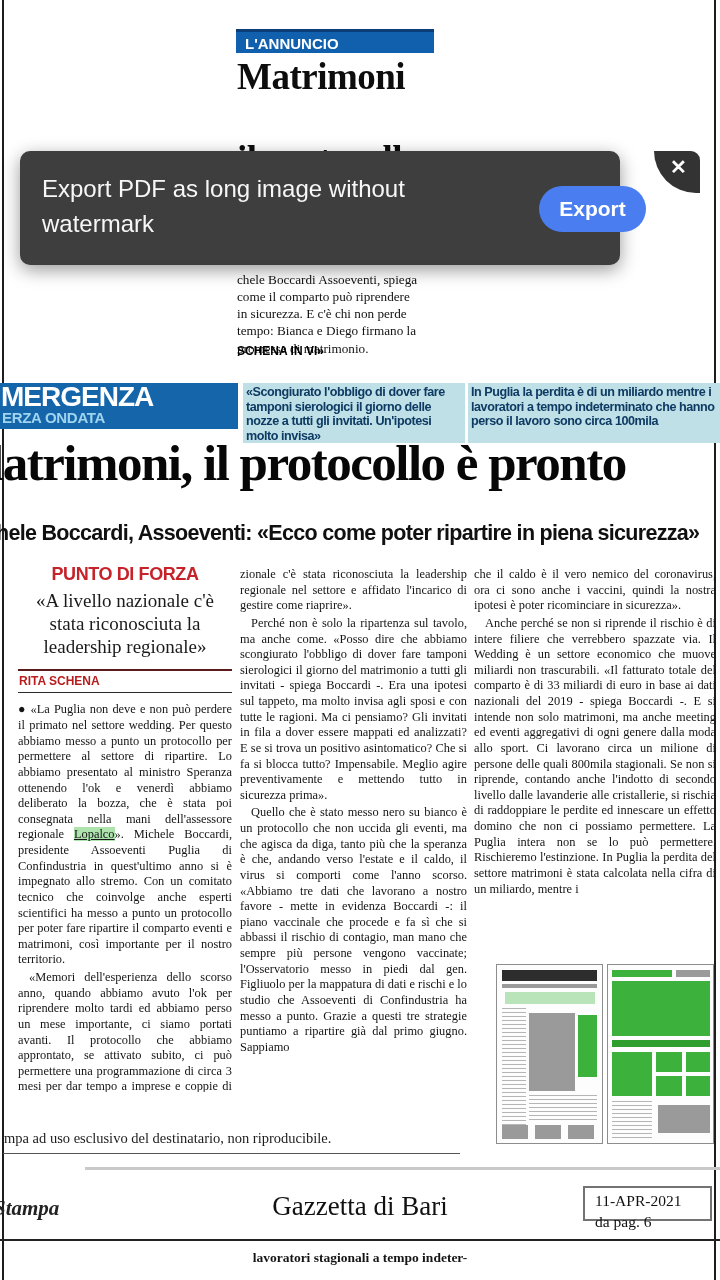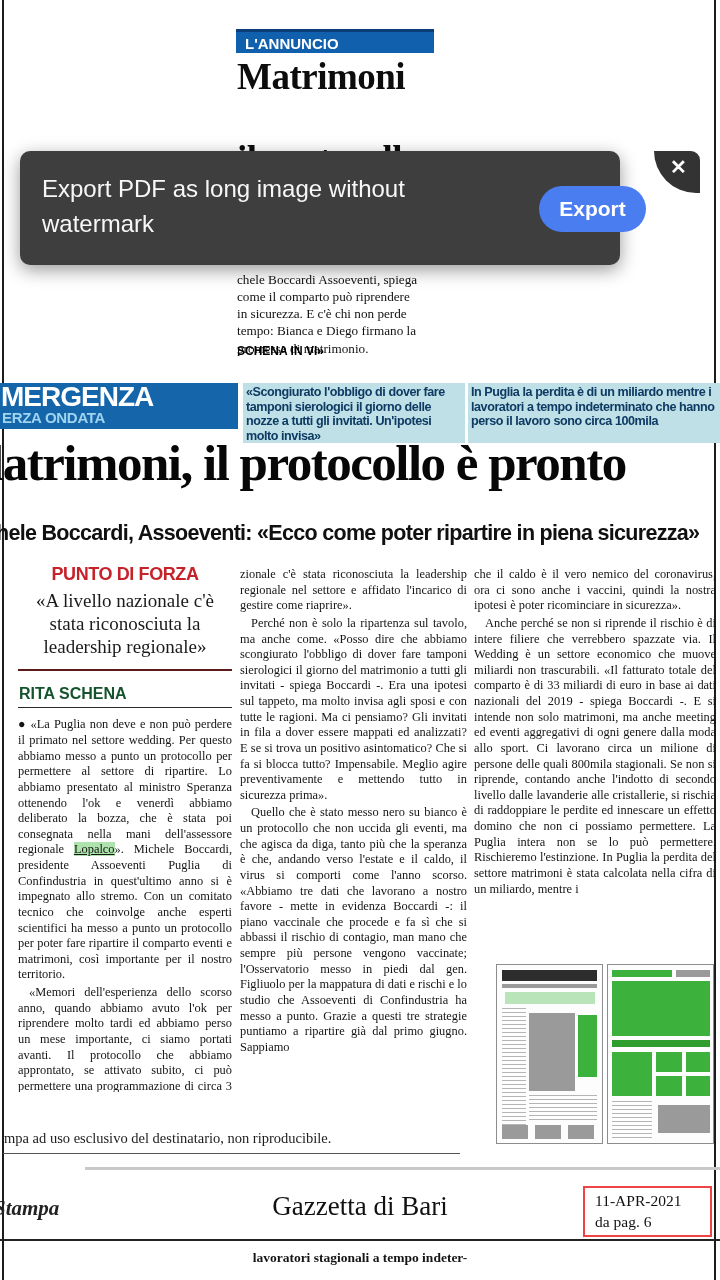--- a/index.html
+++ b/index.html
@@ -62,8 +62,8 @@
   .pullquote { text-align:center; font-size:19px; line-height:1.2; color:#1b1b1b; margin-top:5px; }
   .rule-red { height:2px; background:#5d1a1a; margin-top:11px; }
   .rule-thin { height:1px; background:#2a2a2a; }
-  .author { font-family:"Liberation Sans", sans-serif; font-weight:800; font-size:16px;
-            padding:14px 0 4px 1px; color:#14532d; }
+  .author { font-family:"Liberation Sans", sans-serif; font-weight:800; font-size:12px;
+            padding:3px 0 4px 1px; color:#b91c1c; }
   .hl { background:#aee3ae; text-decoration:underline; }
 
   

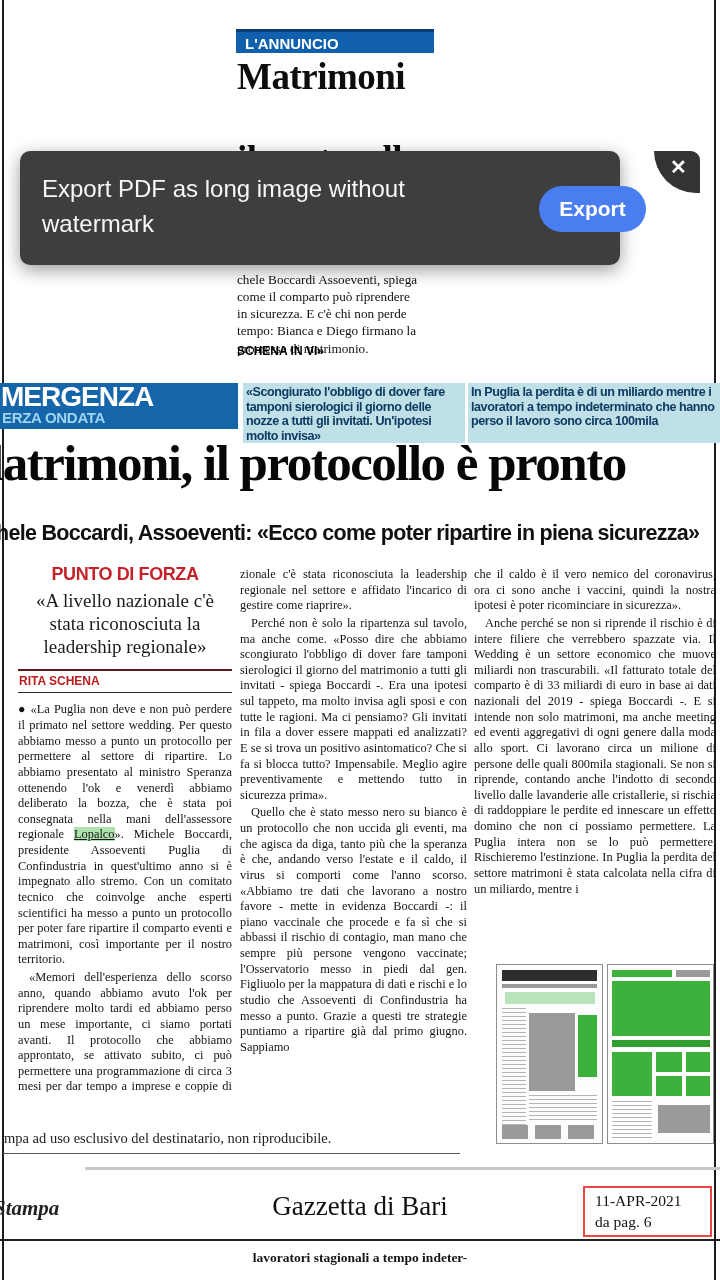--- a/index.html
+++ b/index.html
@@ -77,7 +77,7 @@
   .disclaimer { left:4px; top:1130px; font-size:14.5px; color:#1c1c1c; }
   .foot-title { left:0; top:1191px; width:720px; text-align:center; font-size:27px; color:#111; }
   .stampa-logo { left:-6px; top:1196px; font-style:italic; font-weight:700; font-size:21px; color:#222; }
-  .datebox { left:583px; top:1186px; width:129px; height:51px; border:2px solid #ef4444;
+  .datebox { left:583px; top:1186px; width:129px; height:35px; border:2px solid #737373;
              box-sizing:border-box; padding:3px 0 0 10px; font-size:15.5px; line-height:1.35; color:#111; }
   .bottomline { left:0; top:1250px; width:720px; text-align:center; font-size:13.5px;
                 font-weight:600; color:#151515; }

